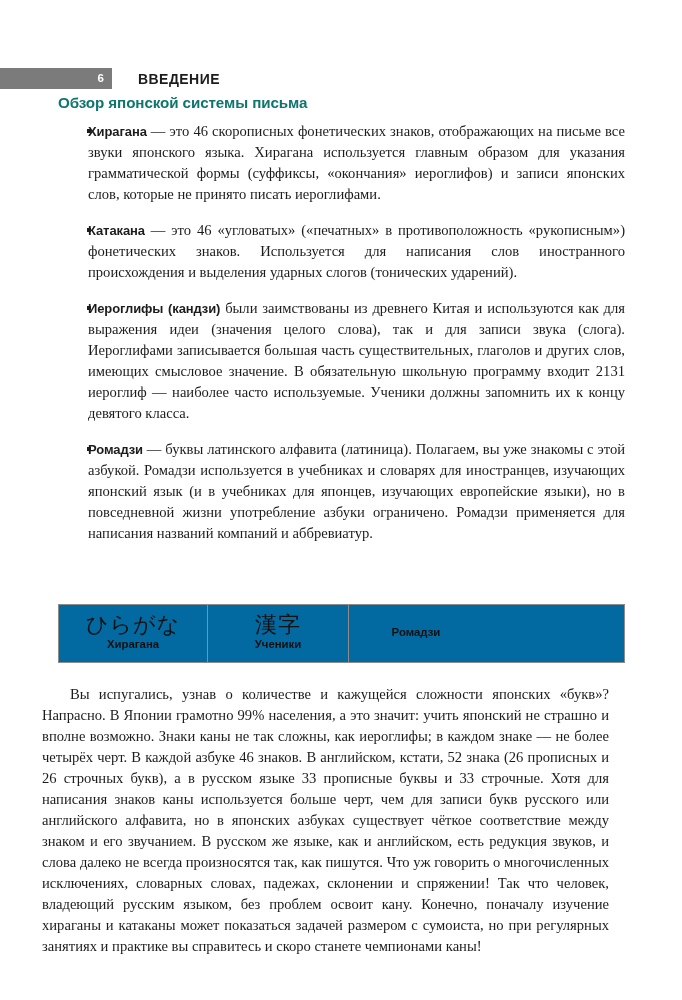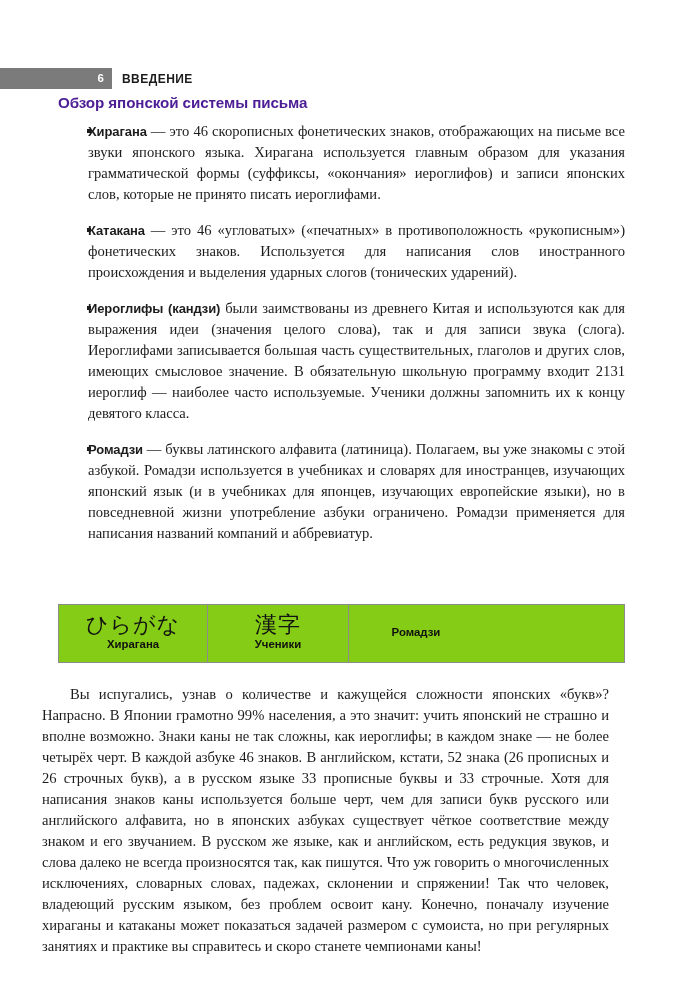--- a/index.html
+++ b/index.html
@@ -52,10 +52,10 @@
     line-height: 1;
   }
   .running-title {
-    margin-left: 10px;
-    font-family: "Liberation Sans", "DejaVu Sans", sans-serif;
-    font-weight: bold;
-    font-size: 12px;
+    margin-left: 26px;
+    font-family: "Liberation Sans", "DejaVu Sans", sans-serif;
+    font-weight: bold;
+    font-size: 14px;
     letter-spacing: 0.45px;
     color: #1c1c1c;
     white-space: nowrap;

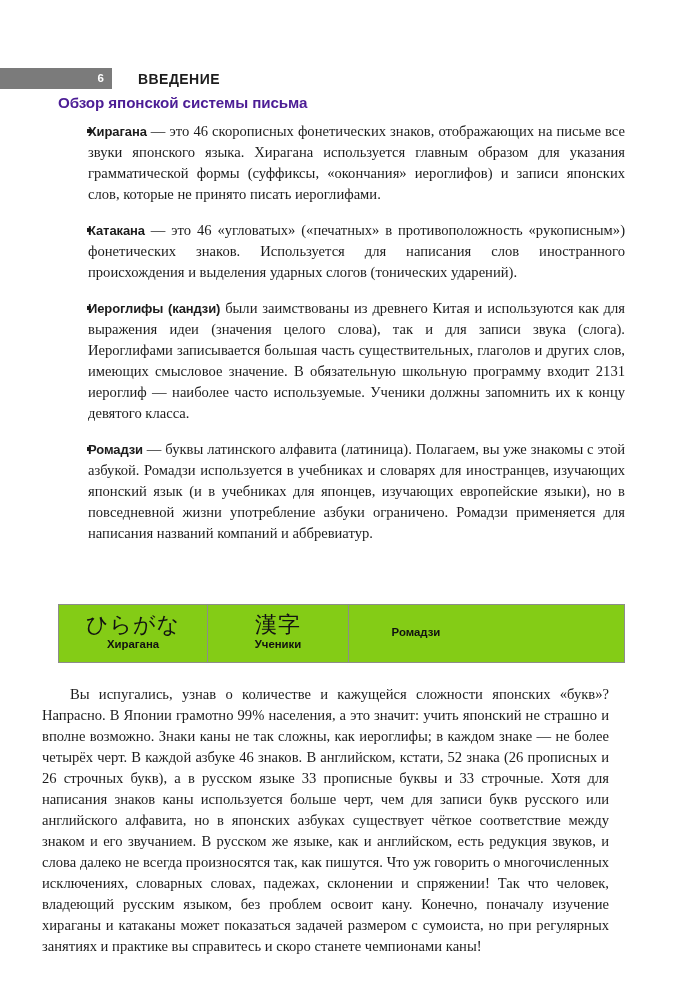--- a/index.html
+++ b/index.html
@@ -76,7 +76,7 @@
     font-size: 15.2px;
     font-weight: bold;
     letter-spacing: -0.1px;
-    color: #4c1d95;
+    color: #0f766e;
     line-height: 1.2;
   }
 

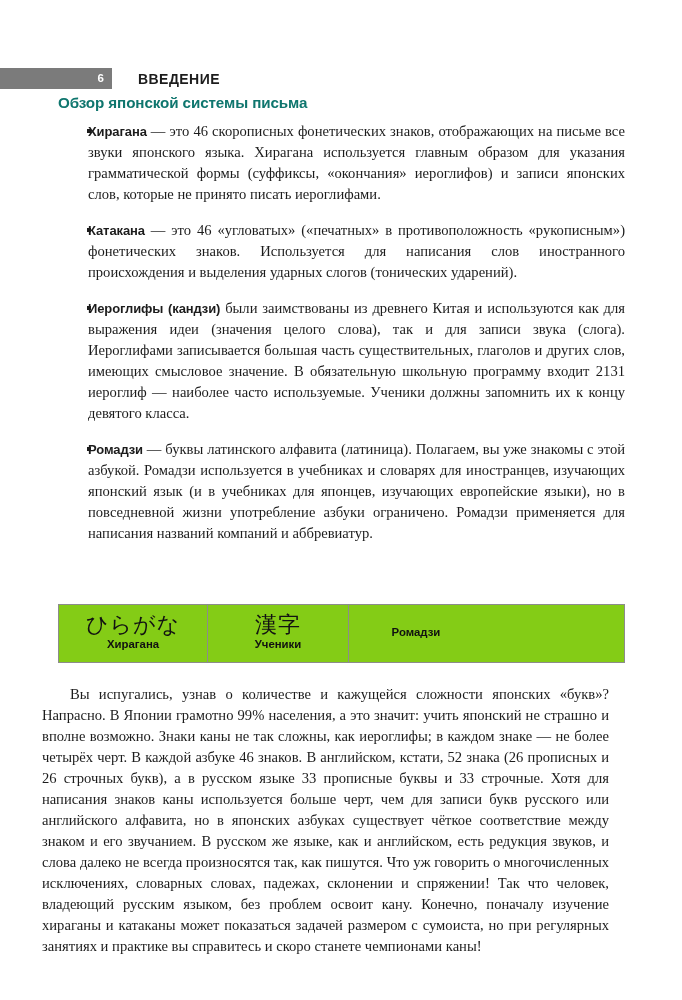--- a/index.html
+++ b/index.html
@@ -140,7 +140,7 @@
     display: flex;
     border: 1px solid #8c8c8c;
     box-sizing: border-box;
-    background: #84cc16;
+    background: #0369a1;
   }
   .alpha-cell {
     box-sizing: border-box;

